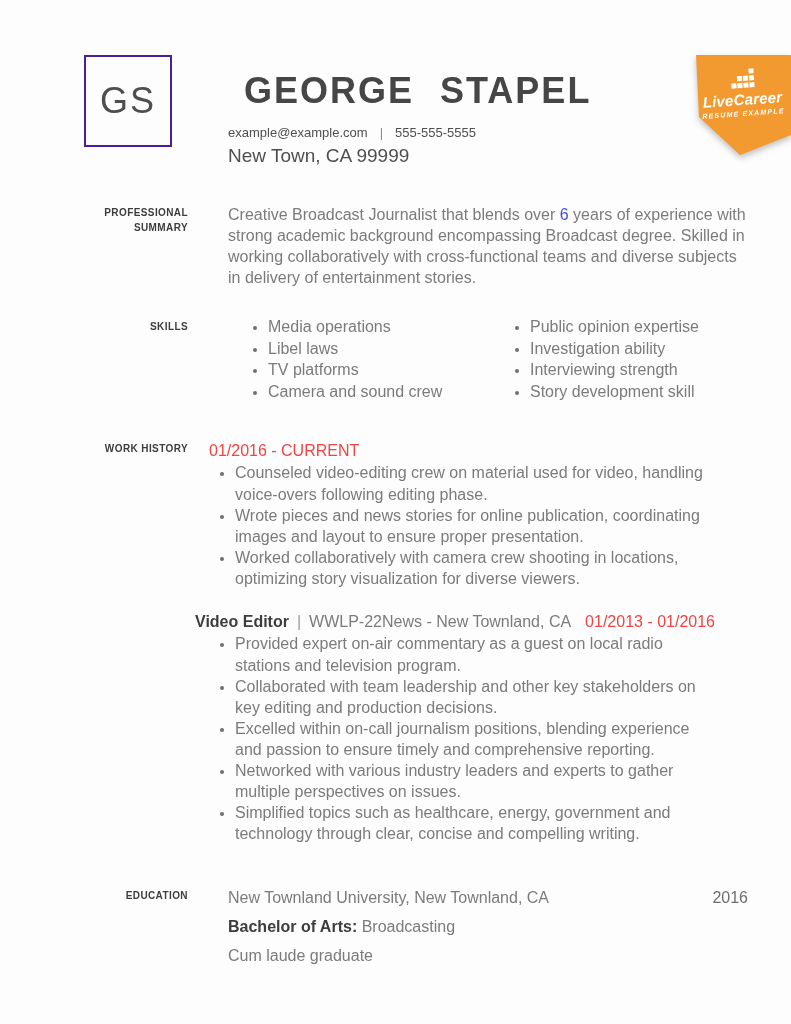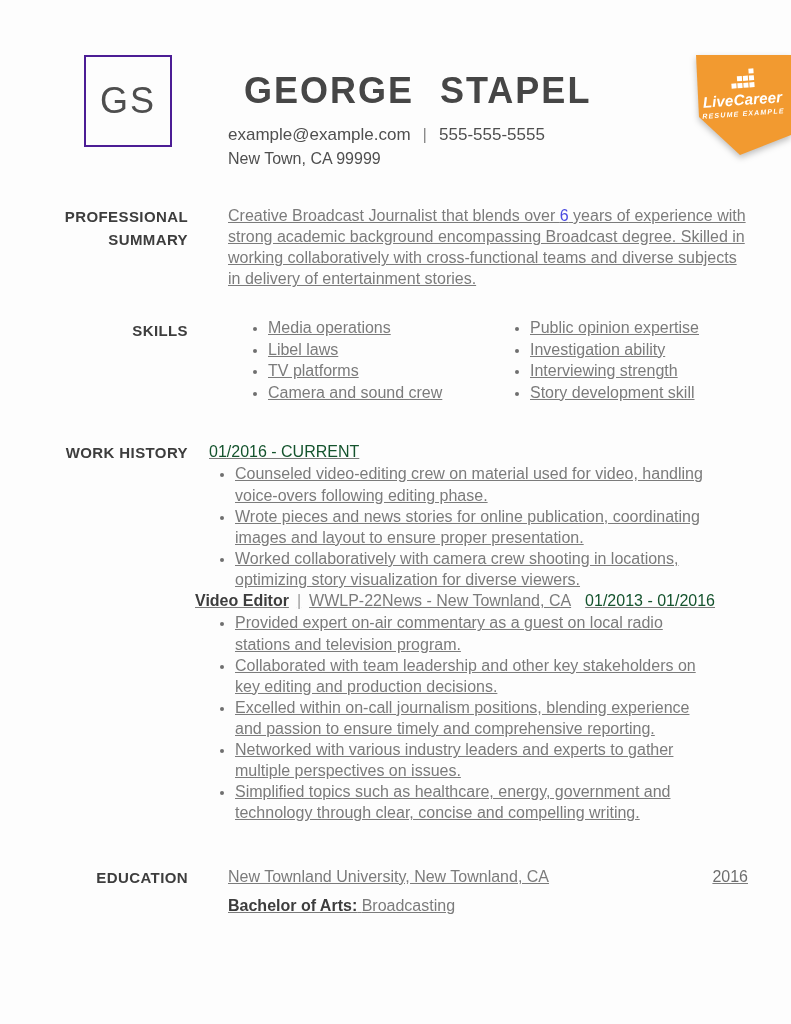--- a/index.html
+++ b/index.html
@@ -38,7 +38,7 @@
     margin:16px;font-size:36px;line-height:1.0;
     font-weight:bold;color:#464646;letter-spacing:2px;word-spacing:14px;
   }
-  .contact-line{margin-top:9px;font-size:17px;color:#4f4f4f;}
+  .contact-line{margin-top:9px;font-size:13px;color:#4f4f4f;}
   .contact-sep{color:#8a8a8a;padding:0 12px;}
   .address-line{margin-top:5px;font-size:16px;color:#4f4f4f;}
 

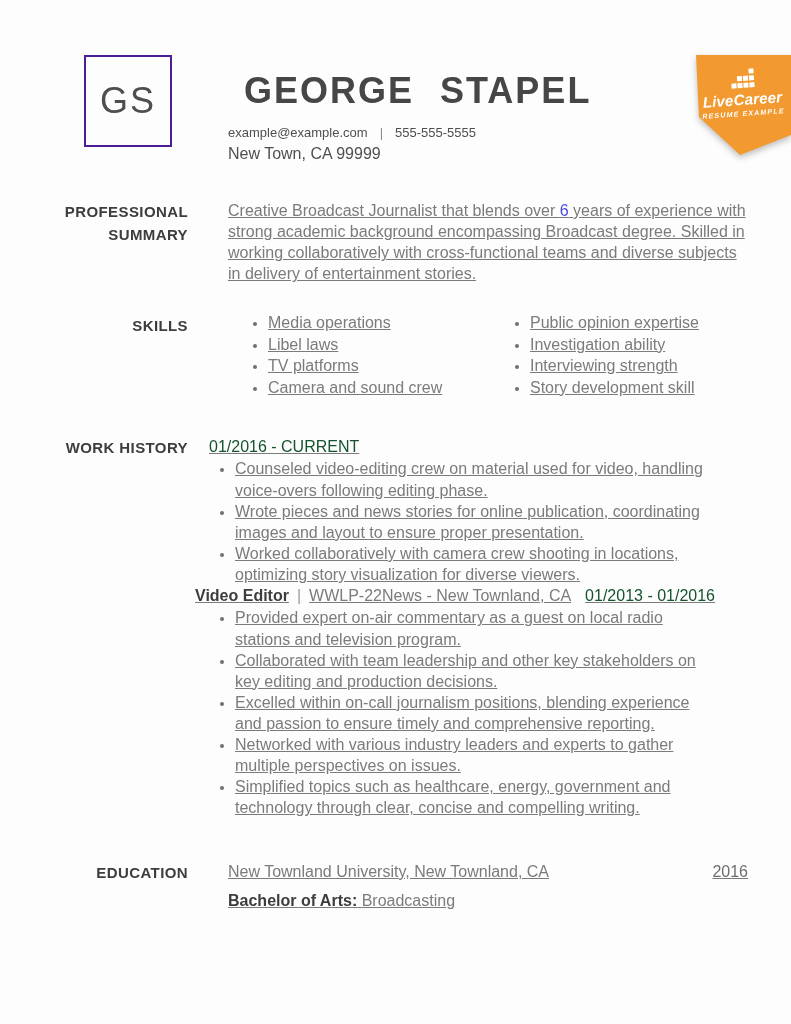--- a/index.html
+++ b/index.html
@@ -40,7 +40,7 @@
   }
   .contact-line{margin-top:9px;font-size:13px;color:#4f4f4f;}
   .contact-sep{color:#8a8a8a;padding:0 12px;}
-  .address-line{margin-top:5px;font-size:16px;color:#4f4f4f;}
+  .address-line{margin-top:5px;font-size:19px;color:#4f4f4f;}
 
   
   .section{display:grid;grid-template-columns:188px 520px;column-gap:40px;}

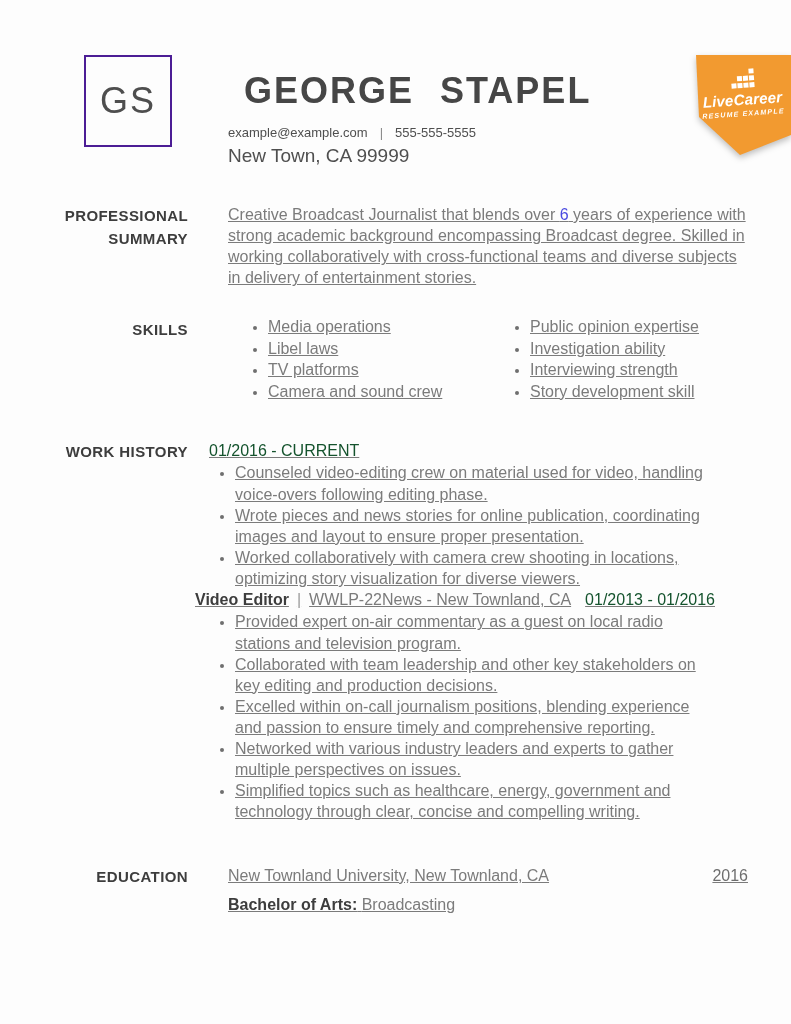--- a/index.html
+++ b/index.html
@@ -48,7 +48,7 @@
   .sec-skills{margin-bottom:36px;}
   .sec-work{margin-bottom:42px;gap:7px;}
   .section-label{
-    text-align:right;font-weight:bold;font-size:15px;color:#3d3d3d;
+    text-align:right;font-weight:bold;font-size:10px;color:#3d3d3d;
     letter-spacing:.4px;line-height:1.5;padding-top:1px;padding-left:48px;
   }
   .section-body{font-size:16px;line-height:1.32;color:#7b7b7b;text-decoration:underline;}

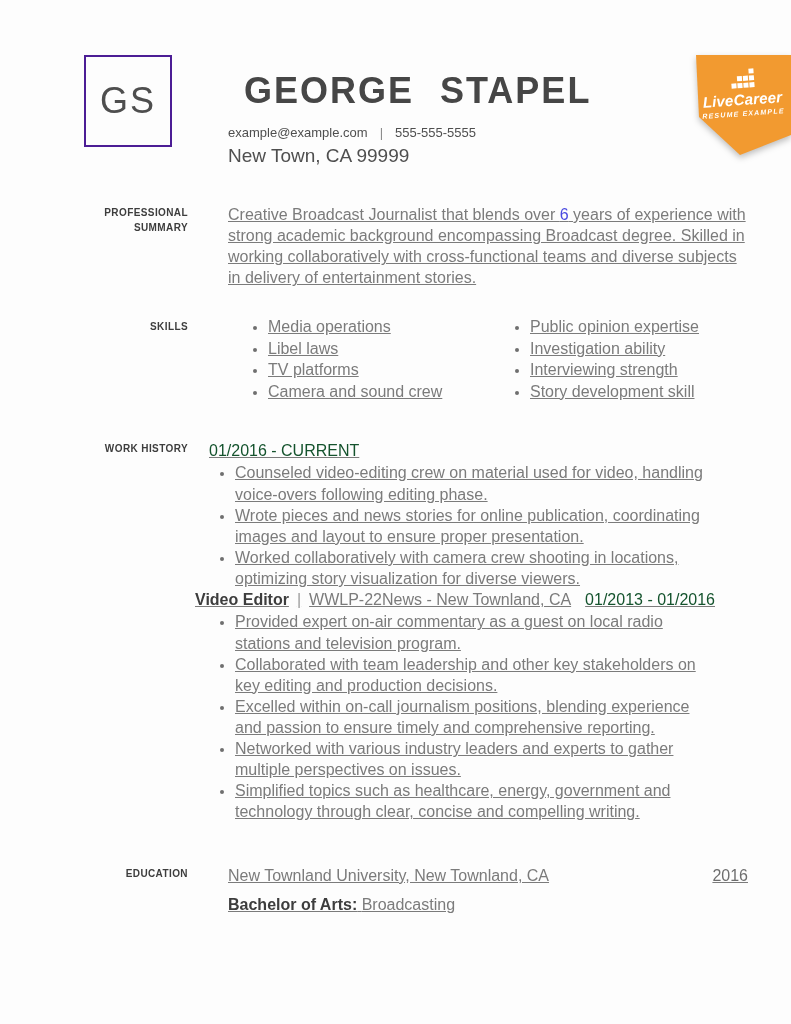--- a/index.html
+++ b/index.html
@@ -51,7 +51,7 @@
     text-align:right;font-weight:bold;font-size:10px;color:#3d3d3d;
     letter-spacing:.4px;line-height:1.5;padding-top:1px;padding-left:48px;
   }
-  .section-body{font-size:16px;line-height:1.32;color:#7b7b7b;text-decoration:underline;}
+  .section-body{font-size:16px;line-height:1.32;color:#7b7b7b;}
   .hl{color:#4a4ae0;}
 
   

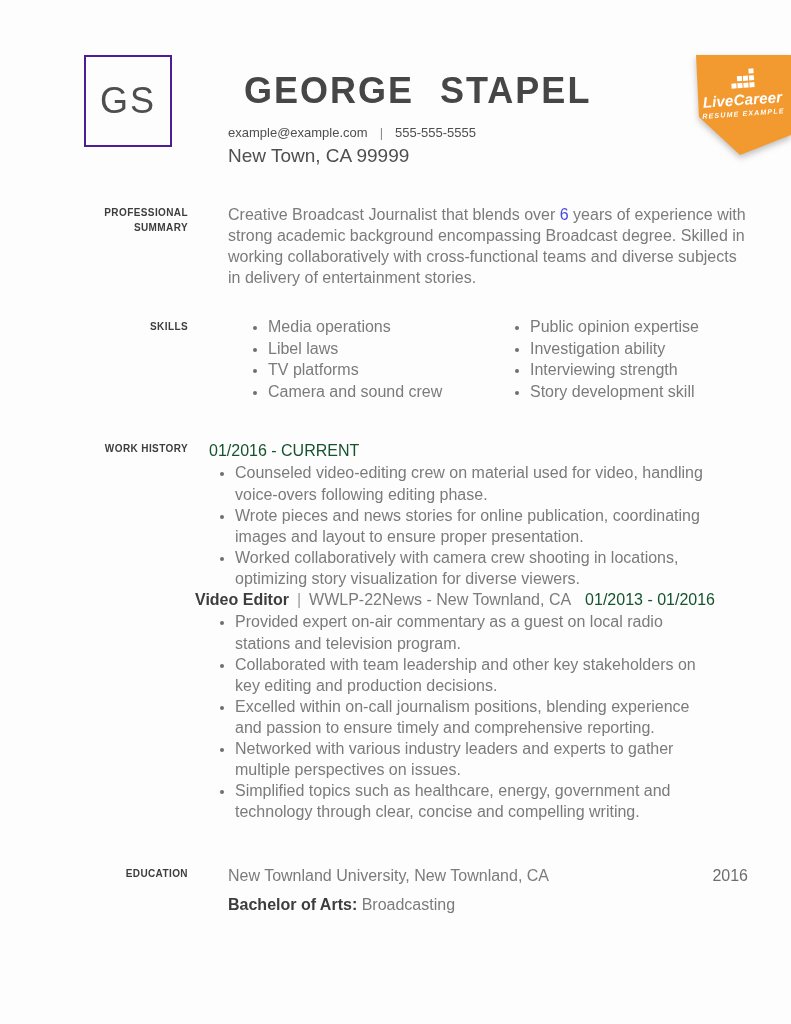--- a/index.html
+++ b/index.html
@@ -67,7 +67,7 @@
   .job-title{font-weight:bold;color:#3d3d3d;}
   .h-sep{color:#9a9a9a;padding:0 8px;}
   .job-company{color:#7b7b7b;}
-  .job-dates{flex:0 0 auto;white-space:nowrap;margin-left:14px;color:#14532d;line-height:1.4;}
+  .job-dates{flex:0 0 auto;white-space:nowrap;margin-left:14px;color:#ef4444;line-height:1.4;}
   .job-bullets{margin-top:12px;}
   .job + .job{}
 

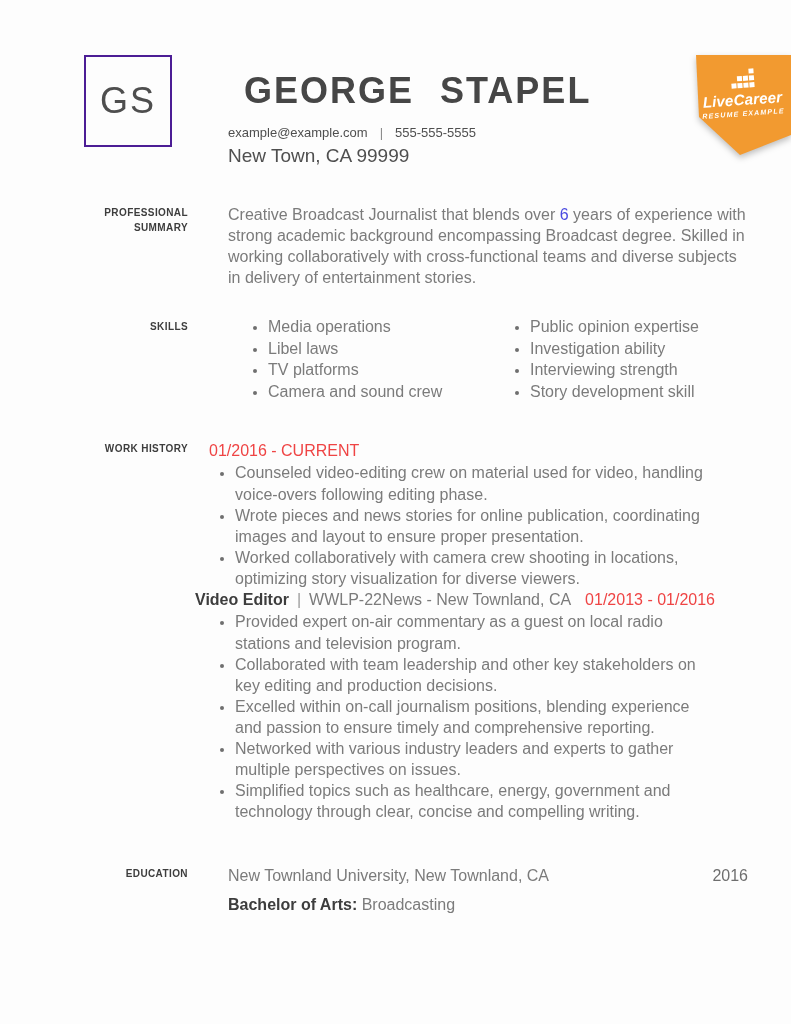--- a/index.html
+++ b/index.html
@@ -69,7 +69,7 @@
   .job-company{color:#7b7b7b;}
   .job-dates{flex:0 0 auto;white-space:nowrap;margin-left:14px;color:#ef4444;line-height:1.4;}
   .job-bullets{margin-top:12px;}
-  .job + .job{}
+  .job + .job{margin-top:22px;}
 
   
   .edu-row1{display:flex;justify-content:space-between;line-height:1.4;}

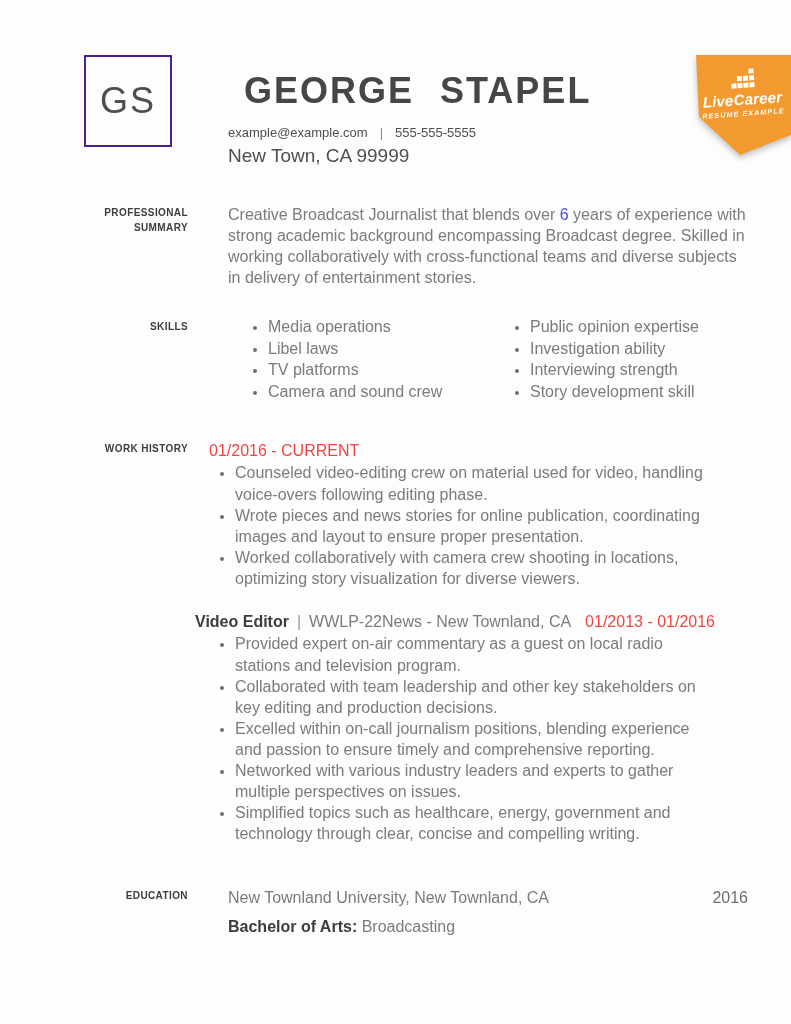--- a/index.html
+++ b/index.html
@@ -189,6 +189,7 @@
         <span class="edu-degree">Bachelor of Arts:</span>
         <span>Broadcasting</span>
       </div>
+      <div class="edu-row3">Cum laude graduate</div>
     </div>
   </div>
 

